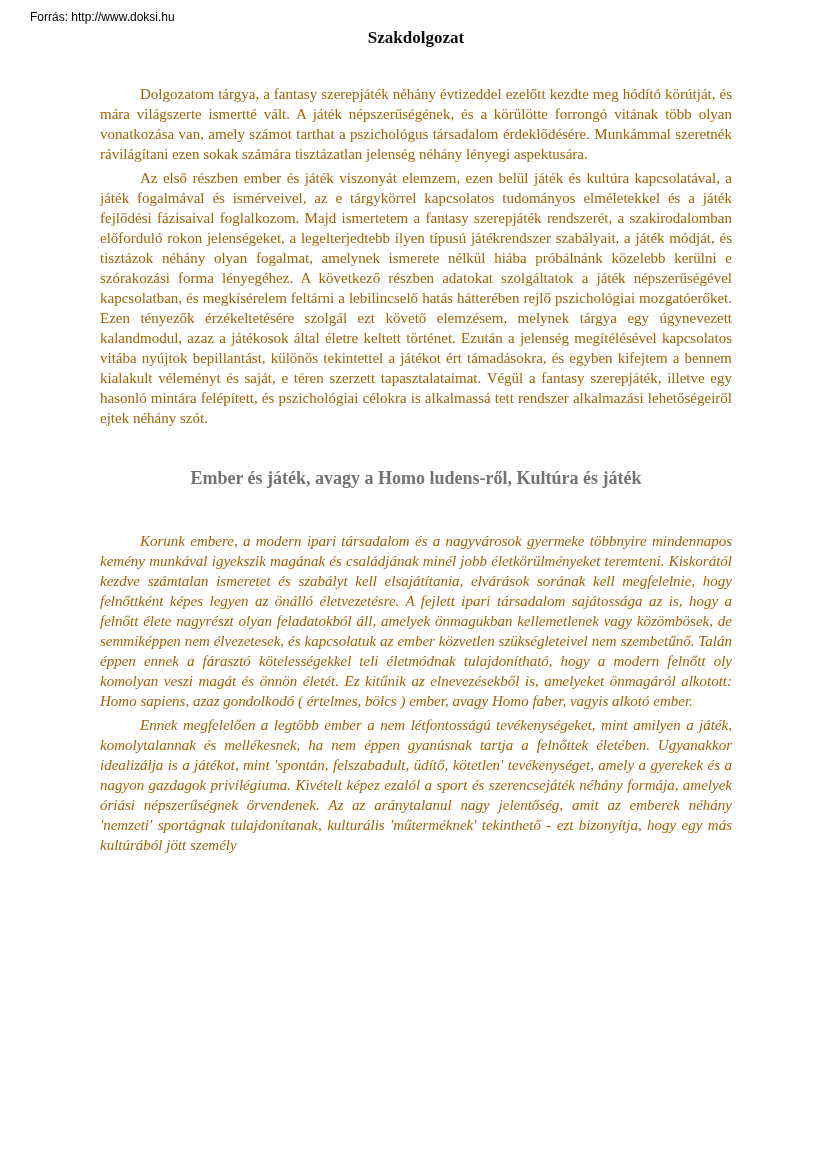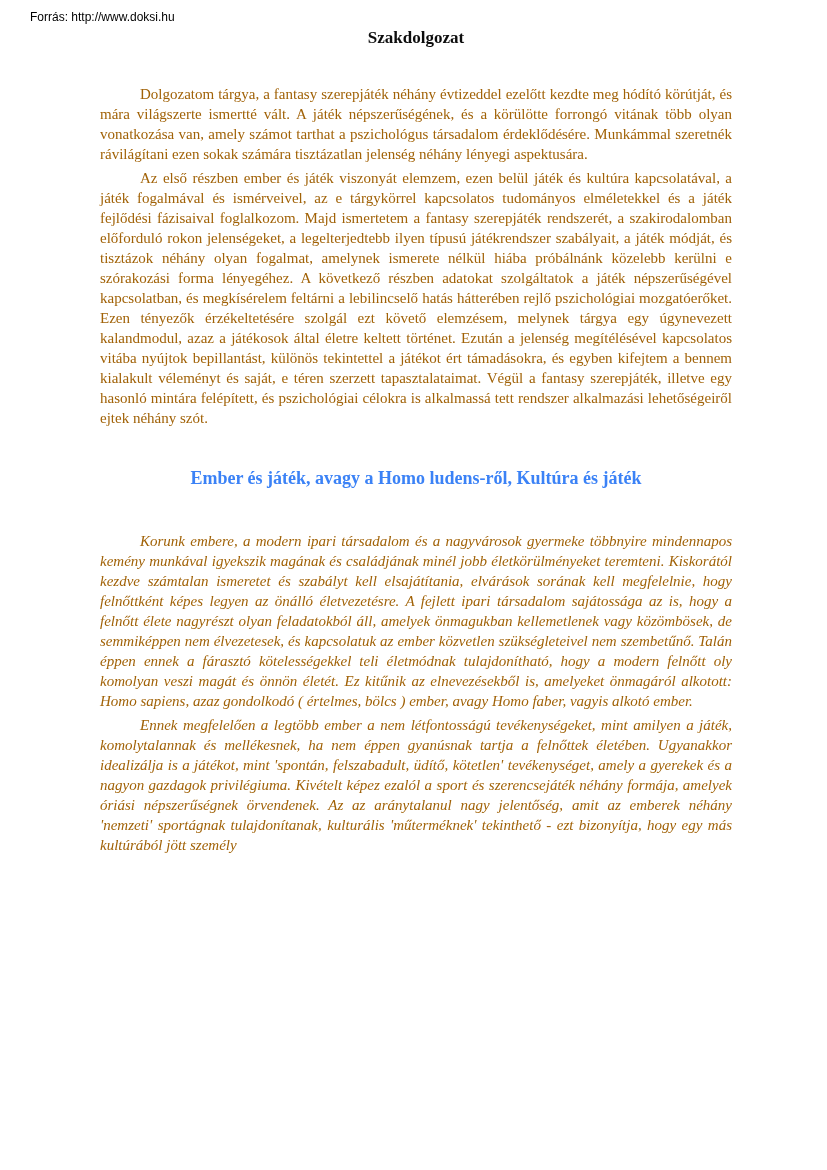--- a/index.html
+++ b/index.html
@@ -71,7 +71,7 @@
     text-align: center;
     font-size: 18px;
     font-weight: bold;
-    color: #3b82f6;
+    color: #737373;
   }
   .section-body {
     margin-top: 42px;

